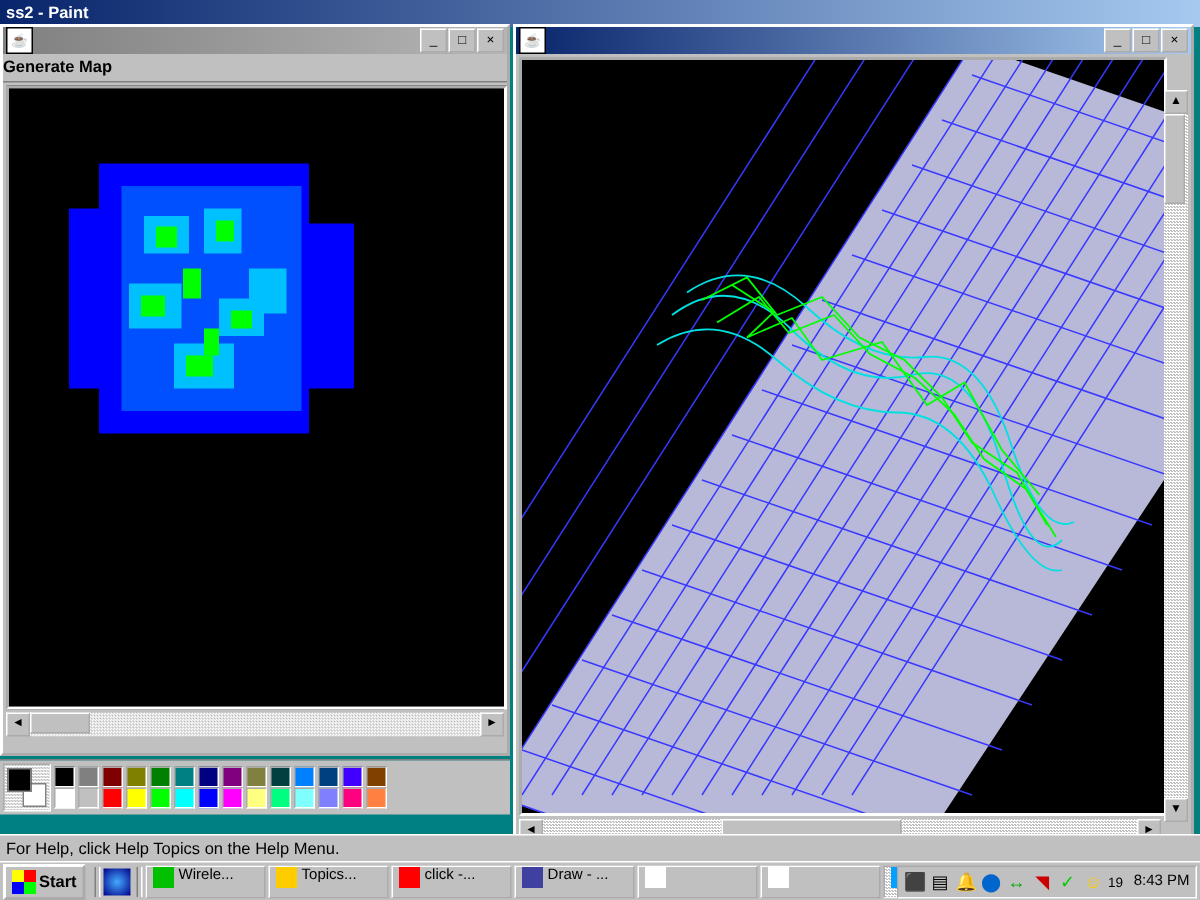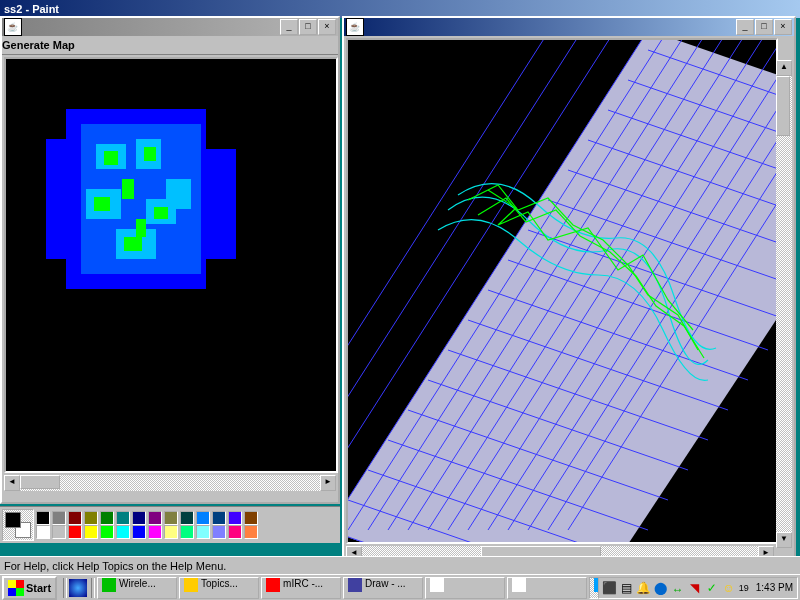--- a/index.html
+++ b/index.html
@@ -206,7 +206,7 @@
         </div>
         <div class="task-btn">
           <div class="task-icon" style="background: rgb(255, 0, 0);"></div>
-          <span>mIRC -...</span>
+          <span>click -...</span>
         </div>
         <div class="task-btn">
           <div class="task-icon" style="background: rgb(64, 64, 160);"></div>

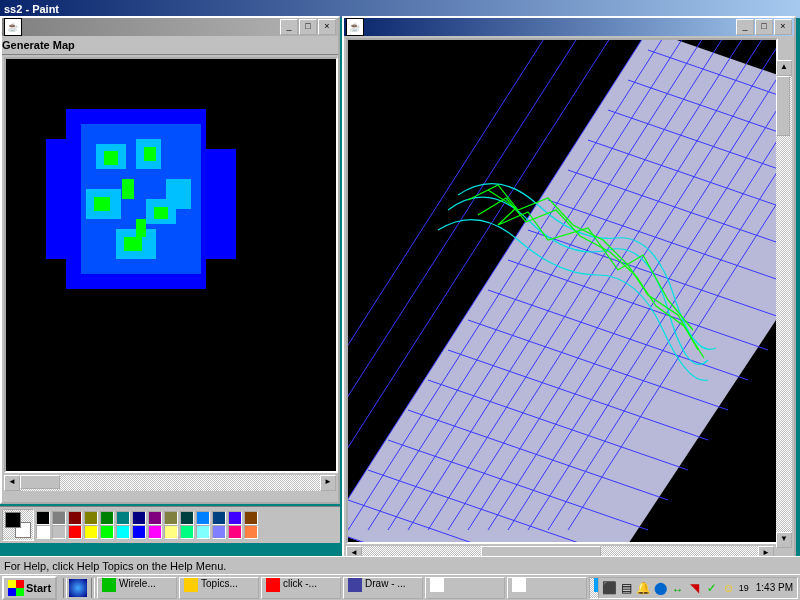--- a/index.html
+++ b/index.html
@@ -234,7 +234,7 @@
       <span class="tray-icon" style="color:#00cc00">✓</span>
       <span class="tray-icon" style="color:#ffcc00">☺</span>
       <span style="font-size:9px">19</span>
-      <span class="clock">1:43 PM</span>
+      <span class="clock">8:43 PM</span>
     </div>
   </div>
 </div>

